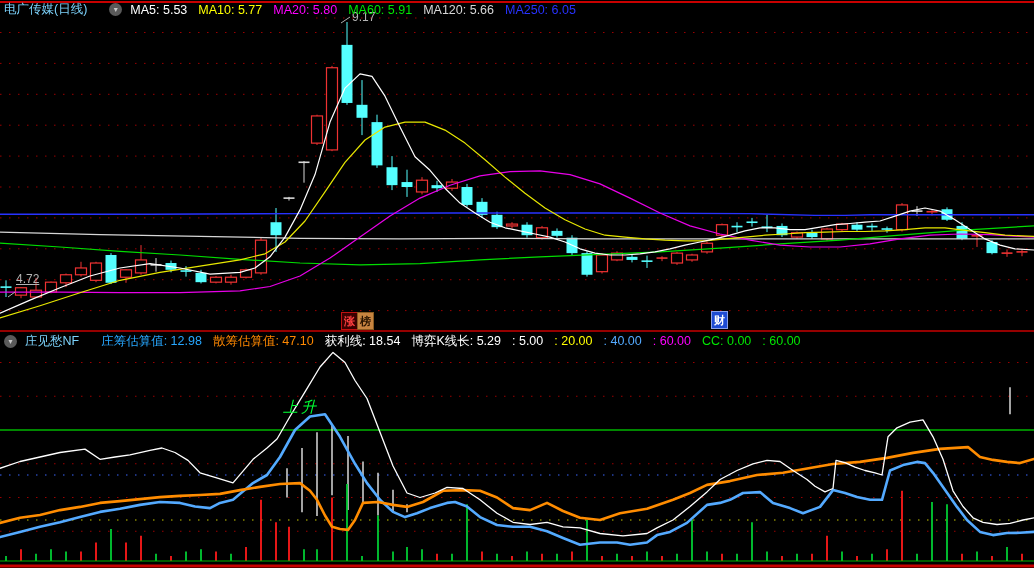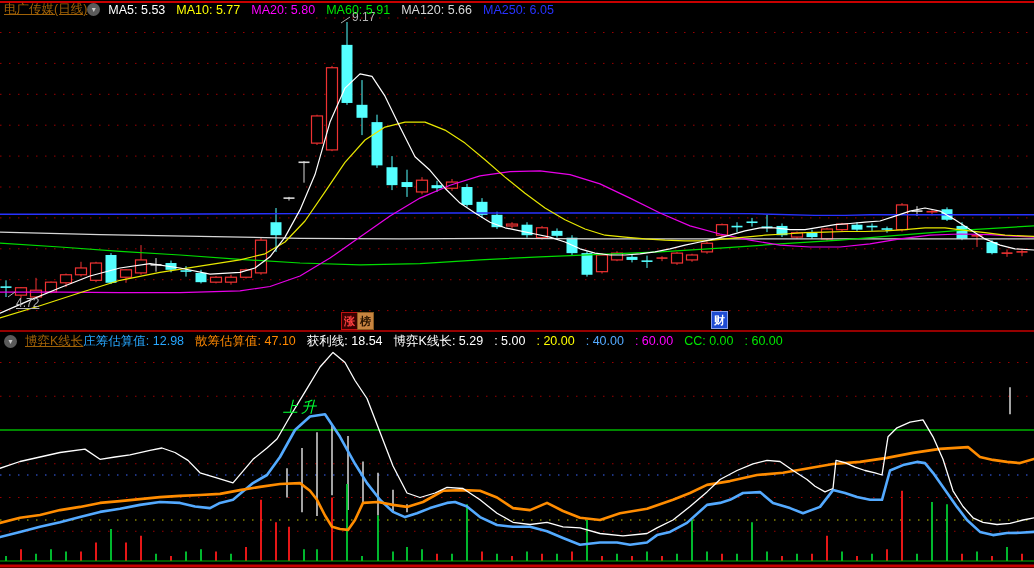--- a/index.html
+++ b/index.html
@@ -9,7 +9,7 @@
   .hdr{position:absolute;display:flex;align-items:center;white-space:nowrap;
        font-size:12.5px;z-index:8;letter-spacing:0;}
   .hdr .itm{margin-right:11px;}
-  .title{color:#a16207;margin-right:0;text-decoration:underline;}
+  .title{color:#7dd3fc;margin-right:22px;}
   .circle-icon{width:13px;height:13px;border-radius:50%;background:#5a5a5a;color:#c8c8c8;
        display:inline-flex;align-items:center;justify-content:center;font-size:8px;
        margin-right:8px;flex:0 0 auto;}

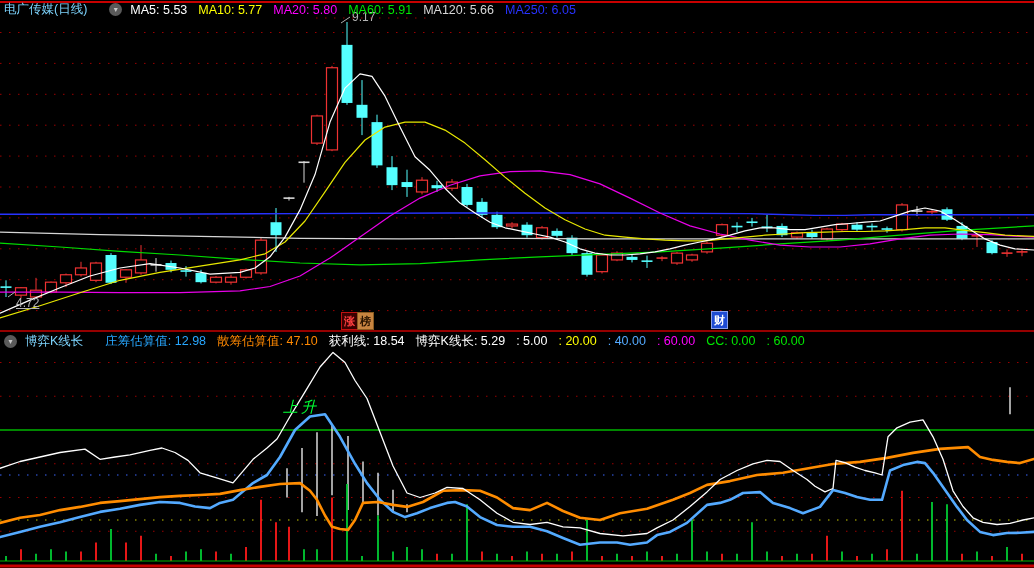--- a/index.html
+++ b/index.html
@@ -291,7 +291,7 @@
 </div>
 
 <div class="anno" style="left:352px;top:10px;">9.17</div>
-<div class="anno" style="left:16px;top:296px;text-decoration:underline;">4.72</div>
+<div class="anno" style="left:16px;top:272px;text-decoration:underline;">4.72</div>
 <div class="rise" style="left:283px;top:398px;font-style:italic;">上升</div>
 <div class="badge badge-zhang" style="left:341px;top:312px;">涨</div>
 <div class="badge badge-bang" style="left:357px;top:312px;">榜</div>

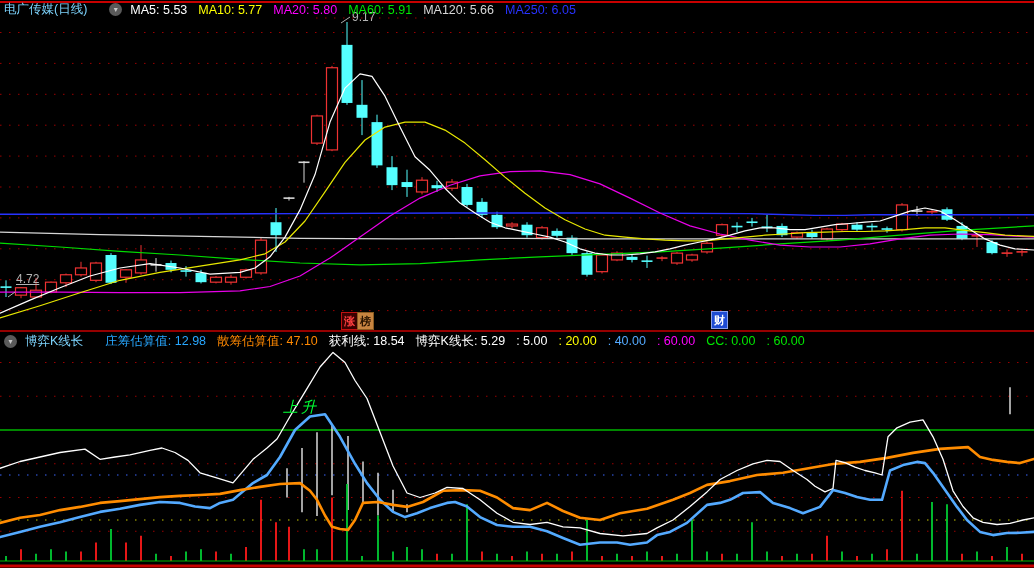--- a/index.html
+++ b/index.html
@@ -286,7 +286,7 @@
 
 <div class="hdr" style="left:4px;top:333px;">
   <span class="circle-icon">▾</span>
-  <span class="title">博弈K线长</span>
+  <span class="title">庄见愁NF</span>
   <span><span class="itm" style="color: rgb(39, 167, 255);">庄筹估算值: 12.98</span><span class="itm" style="color: rgb(255, 136, 0);">散筹估算值: 47.10</span><span class="itm" style="color: rgb(255, 255, 255);">获利线: 18.54</span><span class="itm" style="color: rgb(255, 255, 255);">博弈K线长: 5.29</span><span class="itm" style="color: rgb(255, 255, 255);">: 5.00</span><span class="itm" style="color: rgb(255, 255, 0);">: 20.00</span><span class="itm" style="color: rgb(84, 170, 255);">: 40.00</span><span class="itm" style="color: rgb(255, 0, 255);">: 60.00</span><span class="itm" style="color: rgb(0, 230, 0);">CC: 0.00</span><span class="itm" style="color: rgb(0, 230, 0);">: 60.00</span></span>
 </div>
 

